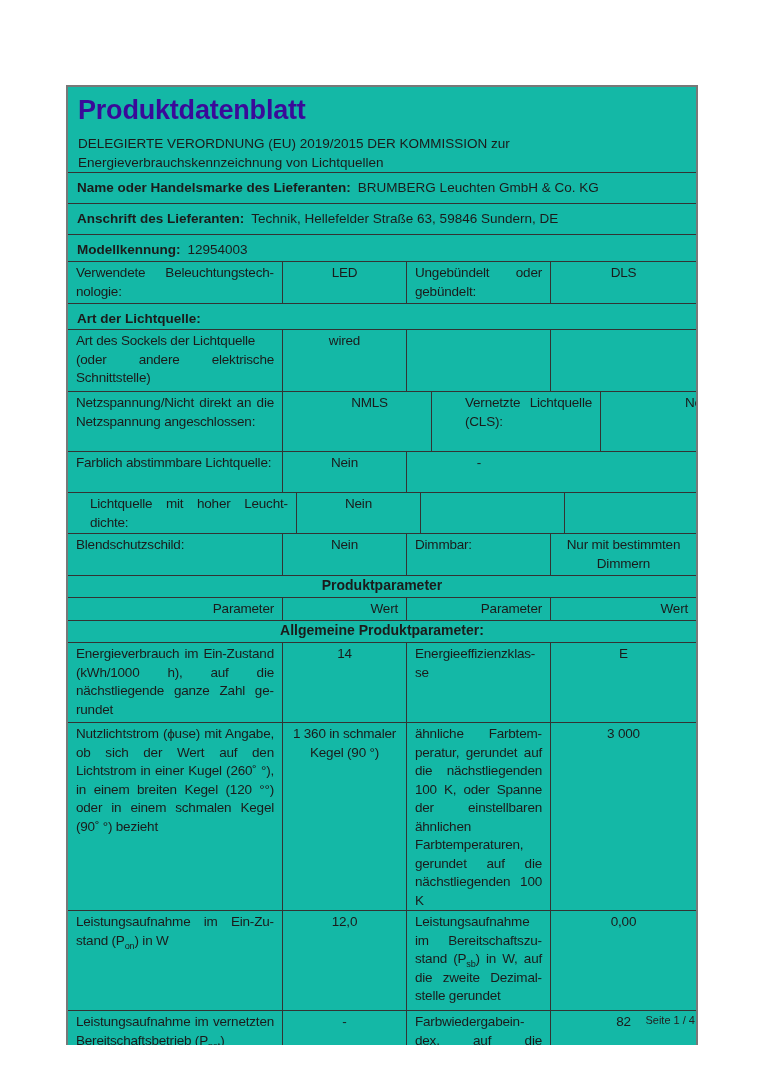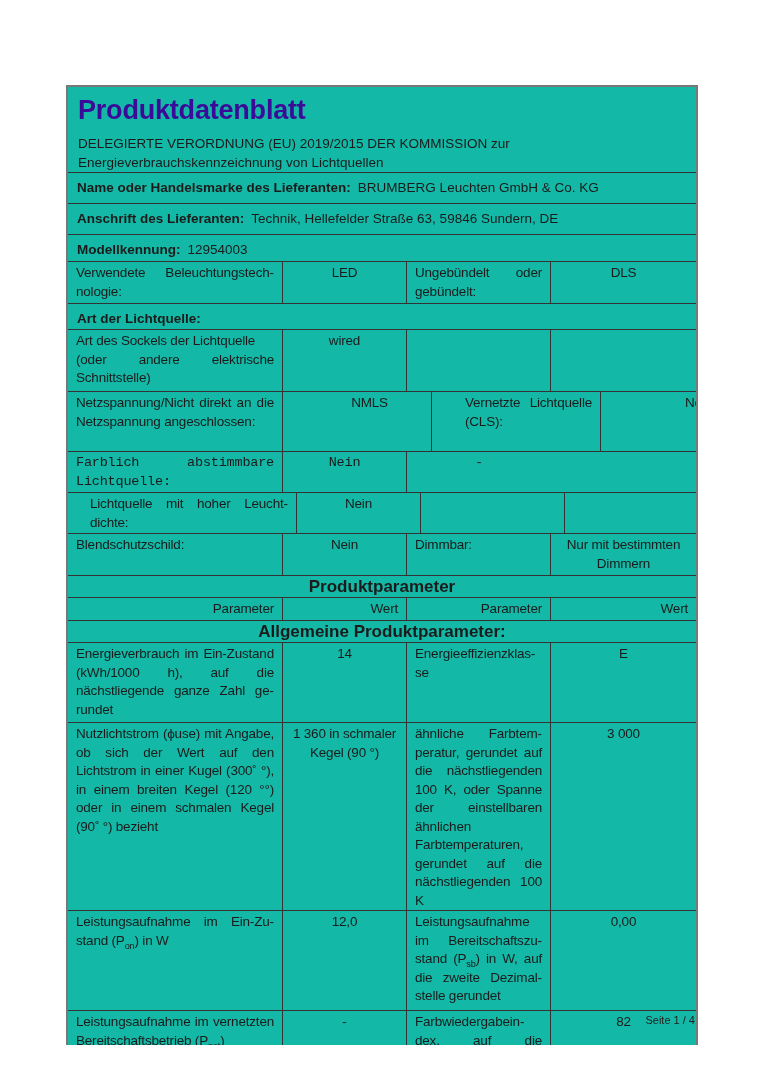--- a/index.html
+++ b/index.html
@@ -55,7 +55,7 @@
   .hdr-cell { padding:2px 8px; text-align:right; }
 
   .r-ls1 { height:42px; } .r-ls2 { height:62px; } .r-ls3 { height:60px;gap:25px; }
-  .r-ls4 { height:41px;font-family:Liberation Mono, monospace; } .r-ls5 { height:41px;padding-left:14px; } .r-ls6 { height:42px; }
+  .r-ls4 { height:41px; } .r-ls5 { height:41px;padding-left:14px; } .r-ls6 { height:42px; }
   .r-sec { height:22px; text-align:center; font-weight:bold; font-size:17px; padding-top:1px; }
   .r-hdr { height:23px; }
   .r-pp1 { height:80px; } .r-pp2 { height:188px; } .r-pp3 { height:100px; }

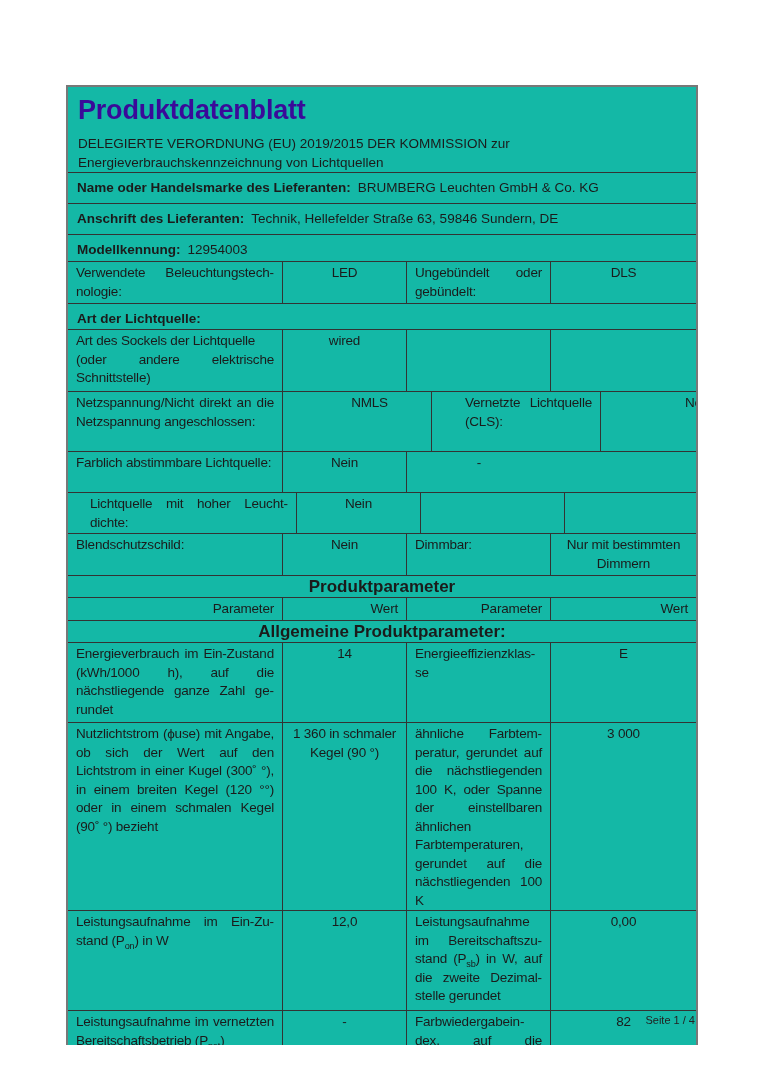--- a/index.html
+++ b/index.html
@@ -56,7 +56,7 @@
 
   .r-ls1 { height:42px; } .r-ls2 { height:62px; } .r-ls3 { height:60px;gap:25px; }
   .r-ls4 { height:41px; } .r-ls5 { height:41px;padding-left:14px; } .r-ls6 { height:42px; }
-  .r-sec { height:22px; text-align:center; font-weight:bold; font-size:17px; padding-top:1px; }
+  .r-sec { height:22px; text-align:center; font-weight:bold; font-size:14px; padding-top:1px; }
   .r-hdr { height:23px; }
   .r-pp1 { height:80px; } .r-pp2 { height:188px; } .r-pp3 { height:100px; }
   .r-pp4 { border-bottom:none; }

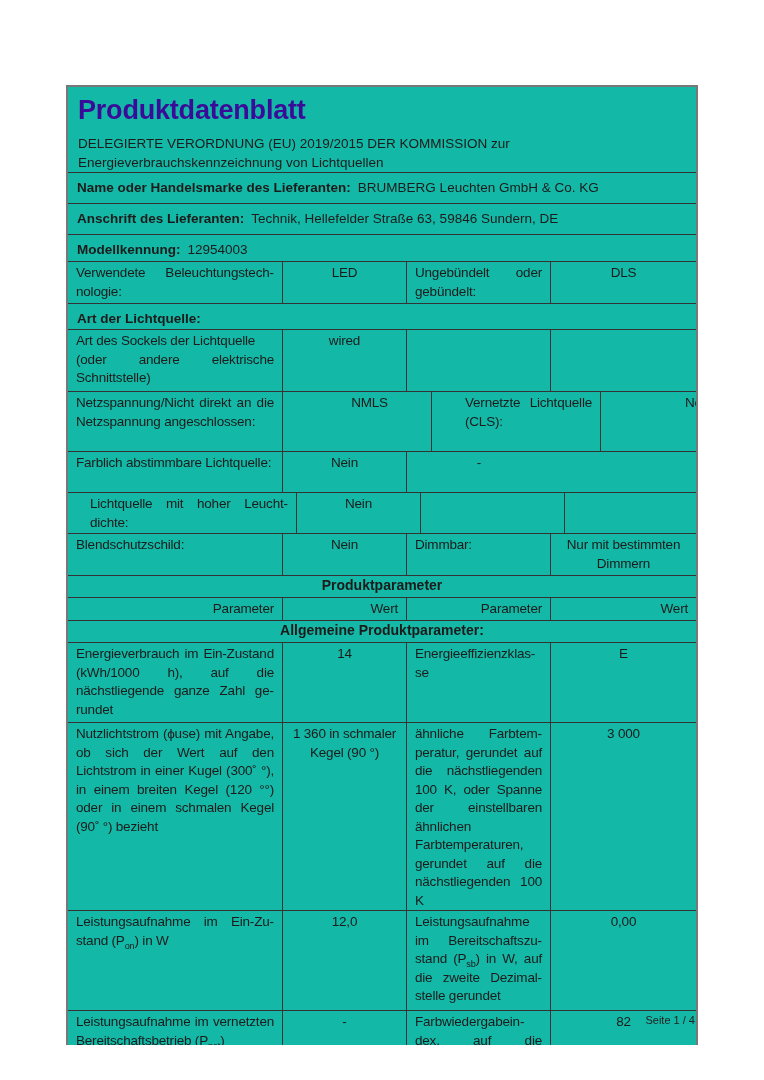--- a/index.html
+++ b/index.html
@@ -156,7 +156,7 @@
   </div>
 
   <div class="row grid r-pp2">
-    <div class="cell param">Nutzlichtstrom (ϕuse) mit An­gabe, ob sich der Wert auf den Lichtstrom in einer Kugel (300˚ °), in einem breiten Kegel (120 °°) oder in einem schmalen Kegel (90˚ °) bezieht</div>
+    <div class="cell param">Nutzlichtstrom (ϕuse) mit An­gabe, ob sich der Wert auf den Lichtstrom in einer Kugel (260˚ °), in einem breiten Kegel (120 °°) oder in einem schmalen Kegel (90˚ °) bezieht</div>
     <div class="cell value">1 360 in schma­ler Kegel (90 °)</div>
     <div class="cell param">ähnliche Farbtem­peratur, gerundet auf die nächst­liegenden 100 K, oder Spanne der einstellbaren ähnli­chen Farbtempera­turen, gerundet auf die nächstliegenden 100 K</div>
     <div class="cell value last">3 000</div>

